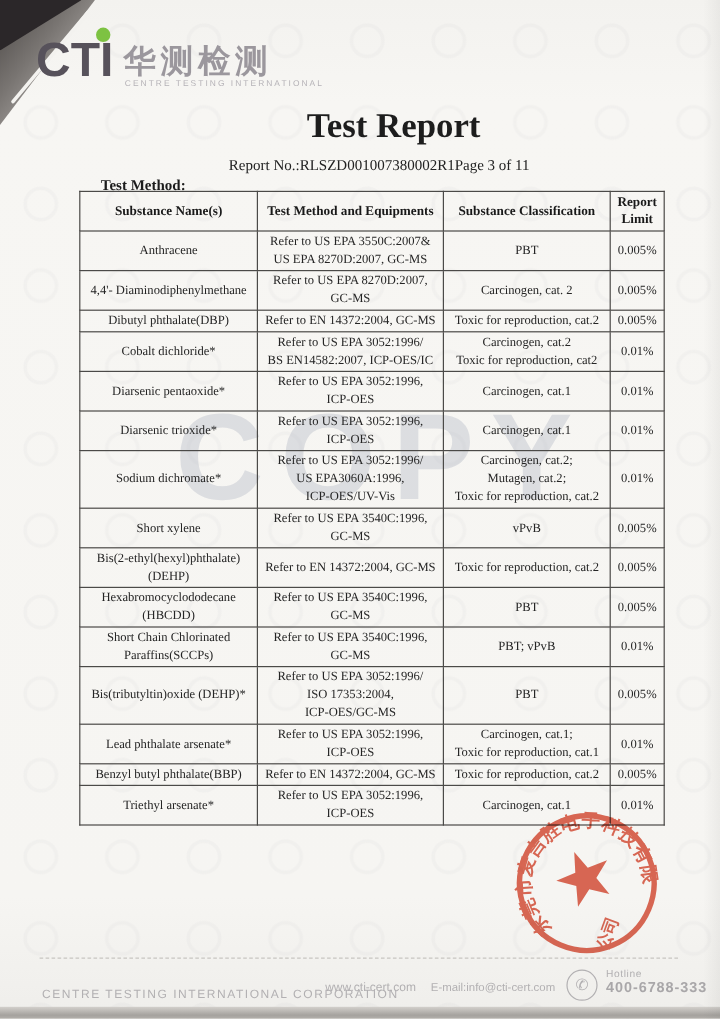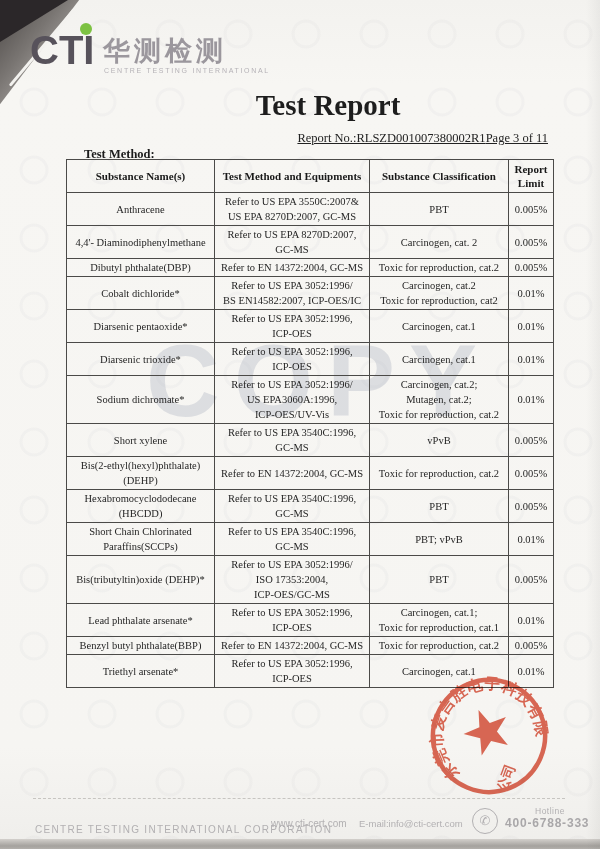--- a/index.html
+++ b/index.html
@@ -38,7 +38,7 @@
   .title{position:absolute;left:58px;top:89px;width:540px;text-align:center;
     font-size:29px;font-weight:bold;color:#1d1d1d;}
   .meta-row{position:absolute;left:84px;top:131px;width:464px;display:flex;
-    justify-content:flex-end;font-size:12.5px;color:#222;text-decoration:underline;}
+    justify-content:center;font-size:12.5px;color:#222;}
   .section-label{position:absolute;left:84px;top:147px;font-size:12.5px;font-weight:bold;color:#1c1c1c;}
   
   .copy-wm{position:absolute;left:146px;top:323px;z-index:1;

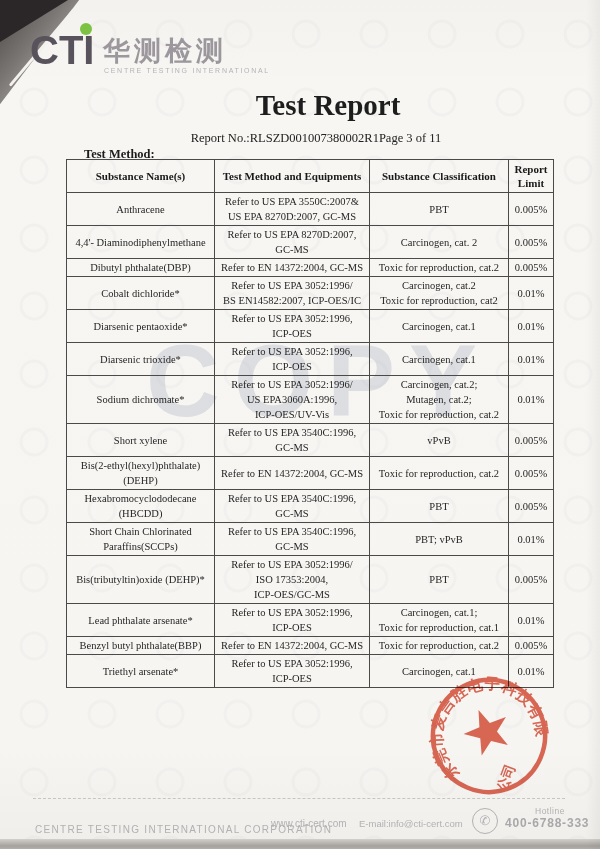--- a/index.html
+++ b/index.html
@@ -64,7 +64,7 @@
   .f-mail{position:absolute;left:359px;top:13px;font-size:9.5px;}
   .f-phone{position:absolute;left:472px;top:3px;width:24px;height:24px;border:1.6px solid #b2b0b2;
     border-radius:50%;text-align:center;line-height:23px;font-size:13px;}
-  .f-hotline{position:absolute;left:505px;top:1px;font-size:8.5px;letter-spacing:0.5px;margin-left:30px;}
+  .f-hotline{position:absolute;left:505px;top:1px;font-size:8.5px;letter-spacing:0.5px;}
   .f-number{position:absolute;left:505px;top:11px;font-size:12px;font-weight:bold;letter-spacing:0.8px;color:#a9a7a9;}
   .bottom-strip{position:absolute;left:0;bottom:0;width:600px;height:10px;
     background:linear-gradient(180deg,#d3d0cc 0%,#a5a29e 70%,#b3b0ac 100%);}

